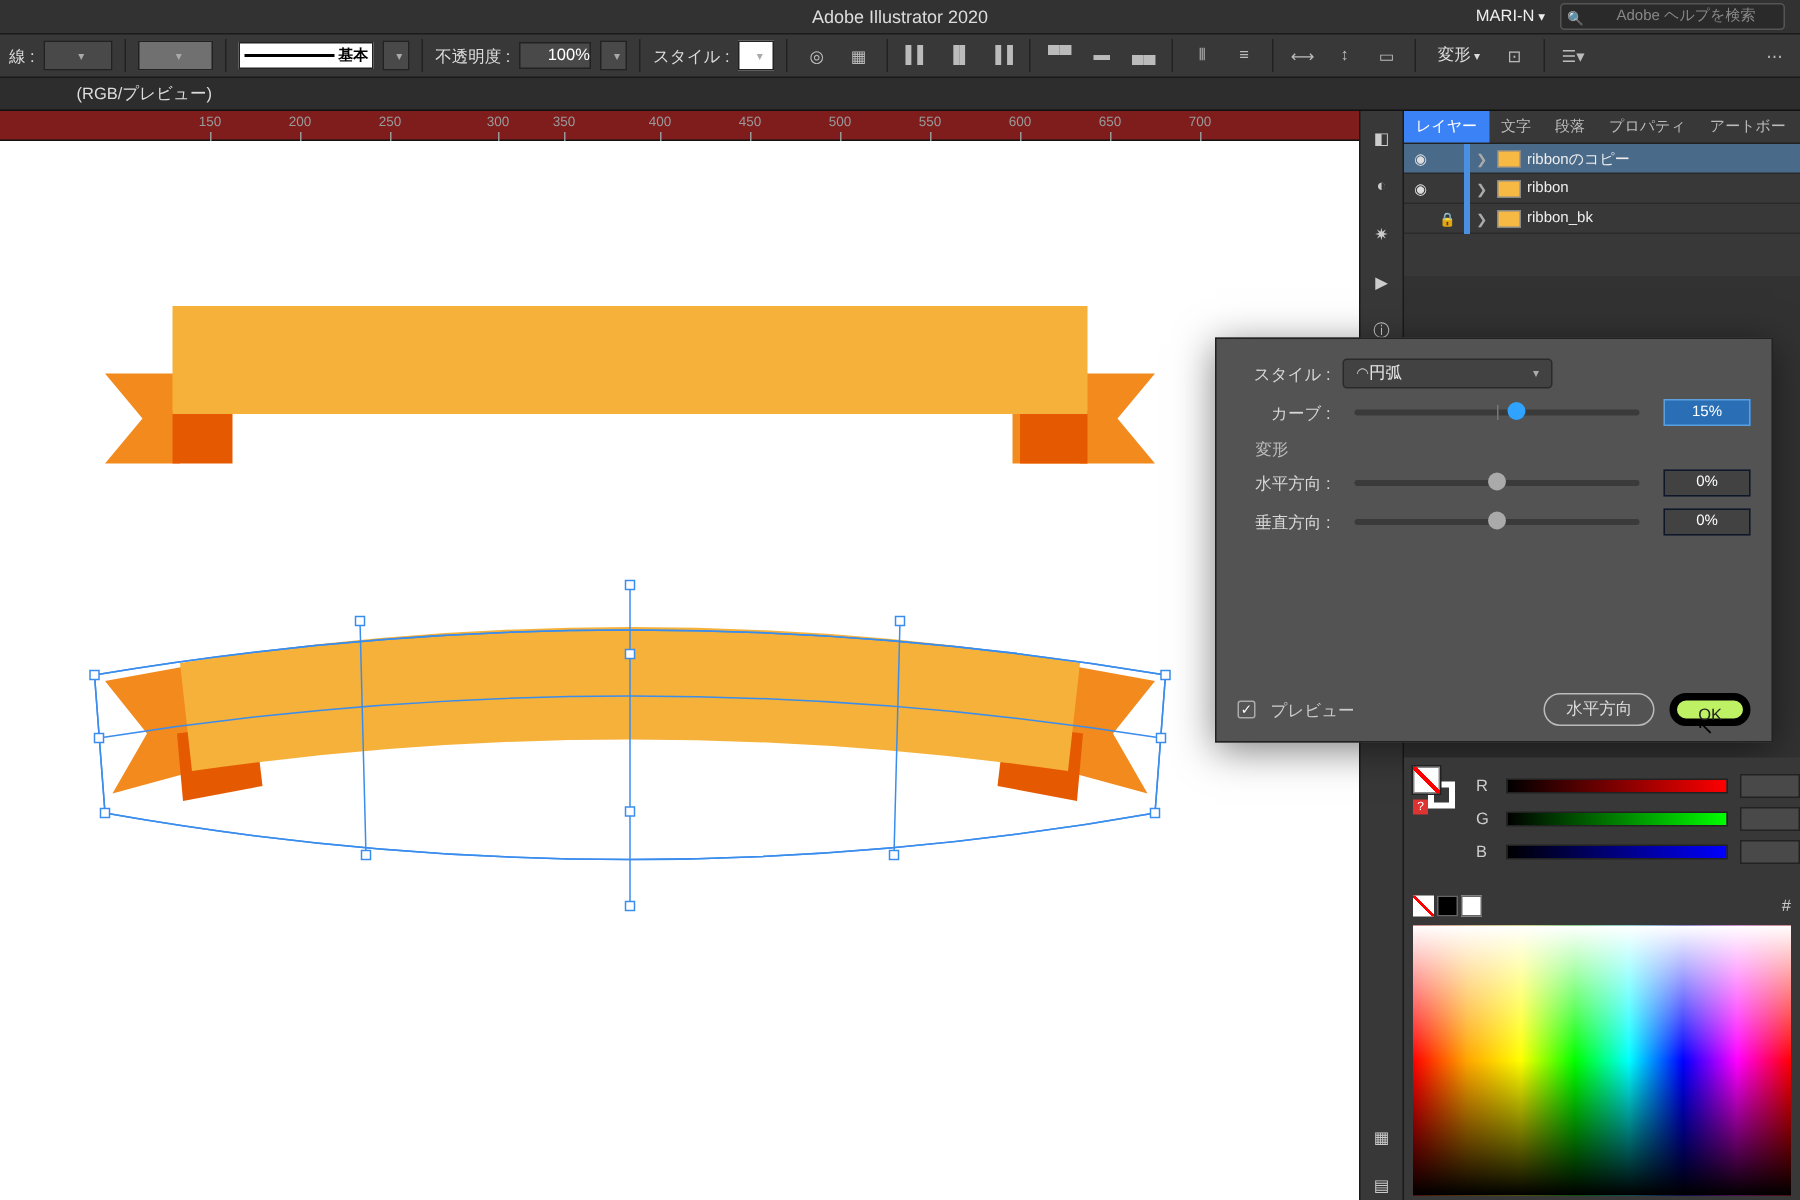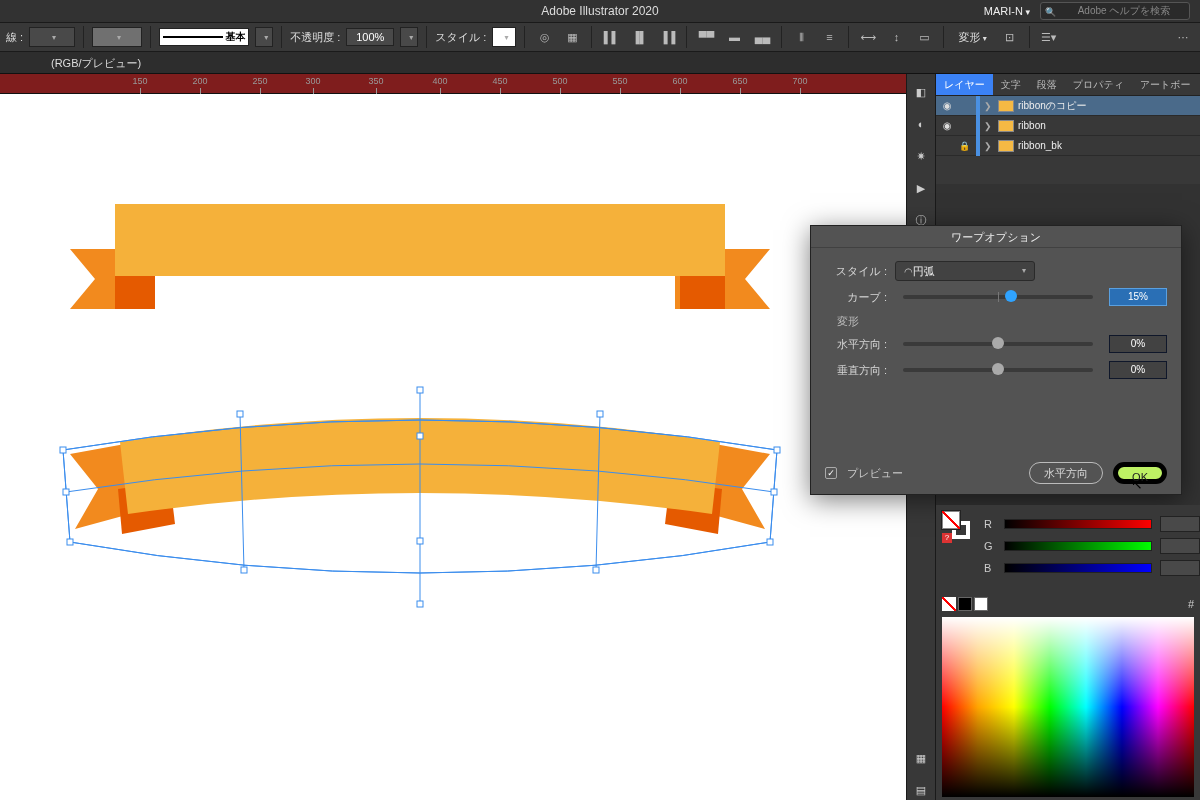--- a/index.html
+++ b/index.html
@@ -19,7 +19,7 @@
   .optbar .dd:after{content:"\25BE"; font-size:8px; margin-left:4px; color:#aaa;}
   .optbar .sep{width:1px; height:22px; background:#222; margin:0 2px;}
   .optbar .stroke-style{width:90px;height:18px;background:#fff;border:1px solid #222;display:flex;align-items:center;justify-content:center;color:#000;font-weight:bold;font-size:10px;}
-  .optbar .opac{width:48px;height:18px;background:#494949;border:1px solid #222;color:#fff;text-align:center;line-height:16px;}
+  .optbar .opac{width:48px;height:18px;background:#494949;border:1px solid #222;color:#fff;text-align:right;line-height:16px;}
   .optbar .btn{width:22px;height:22px;background:#383838;display:flex;align-items:center;justify-content:center;color:#bbb;}
   .optbar .txtbtn{padding:0 6px;height:22px;line-height:22px;}
   .optbar .txtbtn:after{content:" \25BE";font-size:8px;}

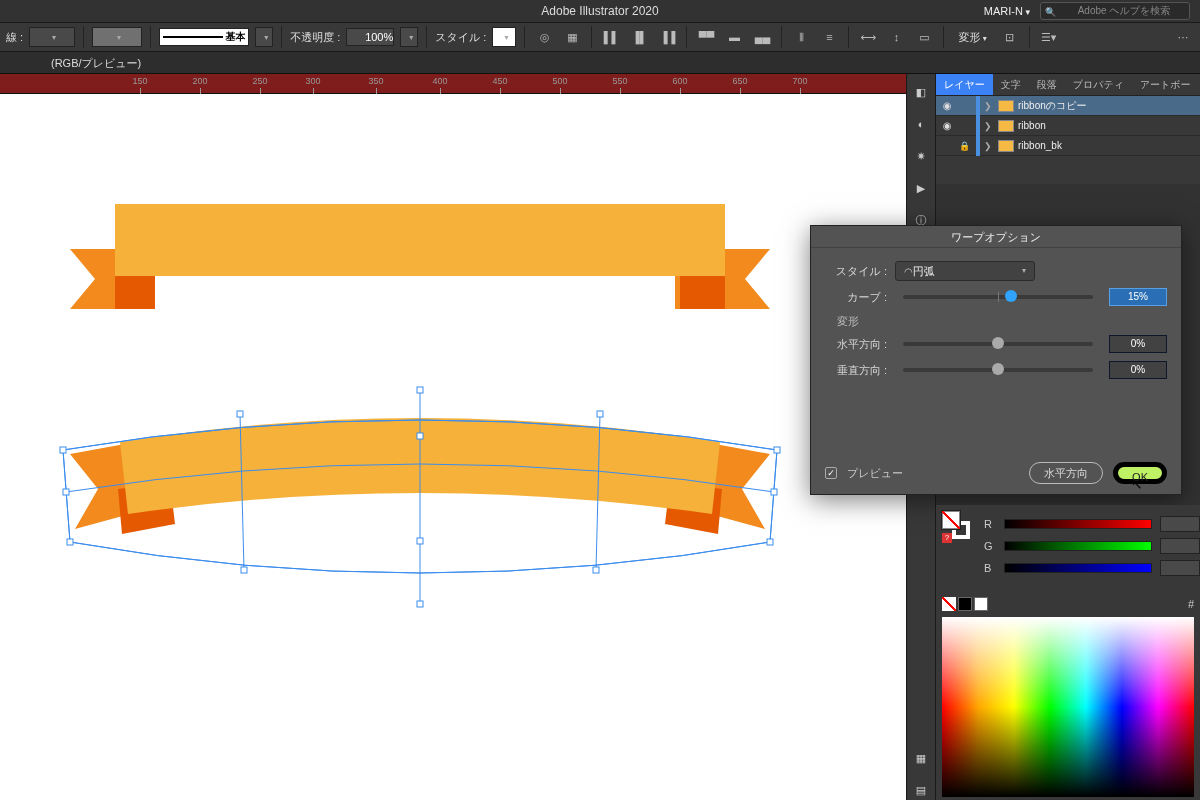--- a/index.html
+++ b/index.html
@@ -165,7 +165,7 @@
     <span class="tick" style="left: 140px;">150</span>
     <span class="tick" style="left: 200px;">200</span>
     <span class="tick" style="left: 260px;">250</span>
-    <span class="tick" style="left: 313px;">300</span>
+    <span class="tick" style="left: 332px;">300</span>
     <span class="tick" style="left: 376px;">350</span>
     <span class="tick" style="left: 440px;">400</span>
     <span class="tick" style="left: 500px;">450</span>

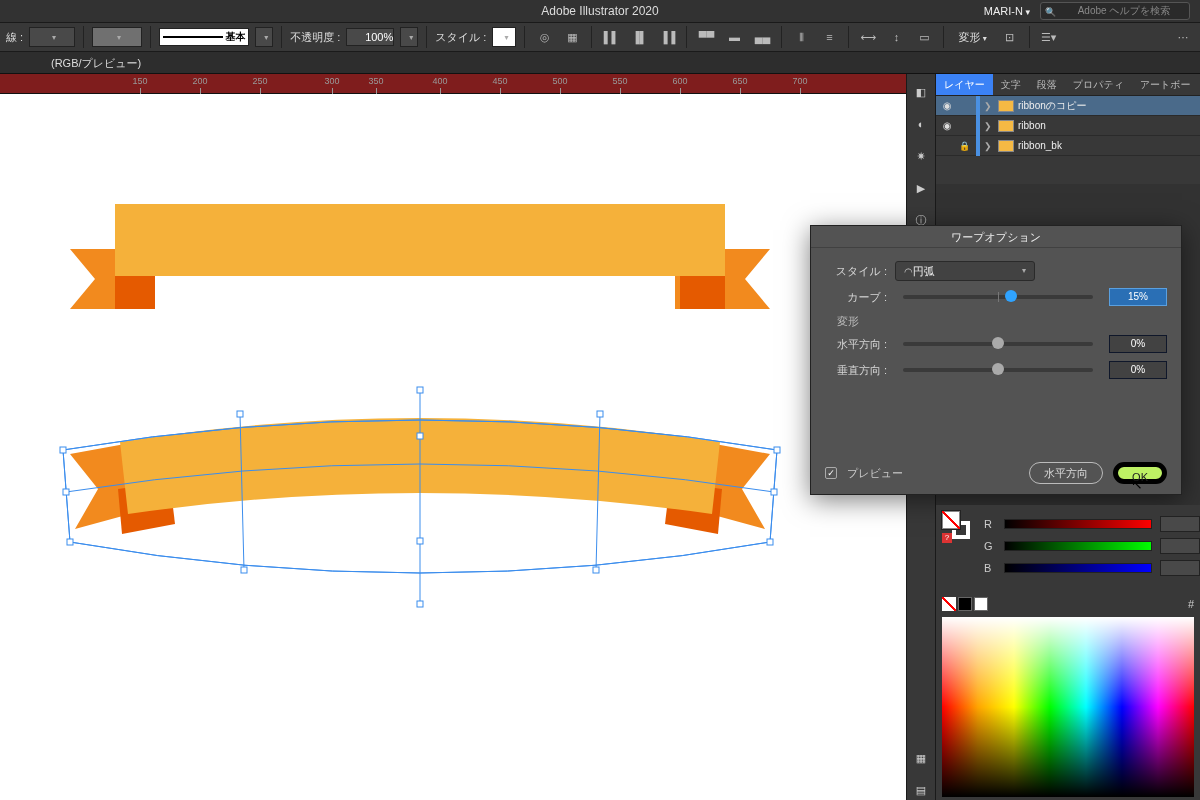--- a/index.html
+++ b/index.html
@@ -275,7 +275,6 @@
 </div>
 
 <div class="dialog">
-  <div class="dtitle">ワープオプション</div>
   <div class="body">
     <div class="drow">
       <span class="lab">スタイル :</span>

